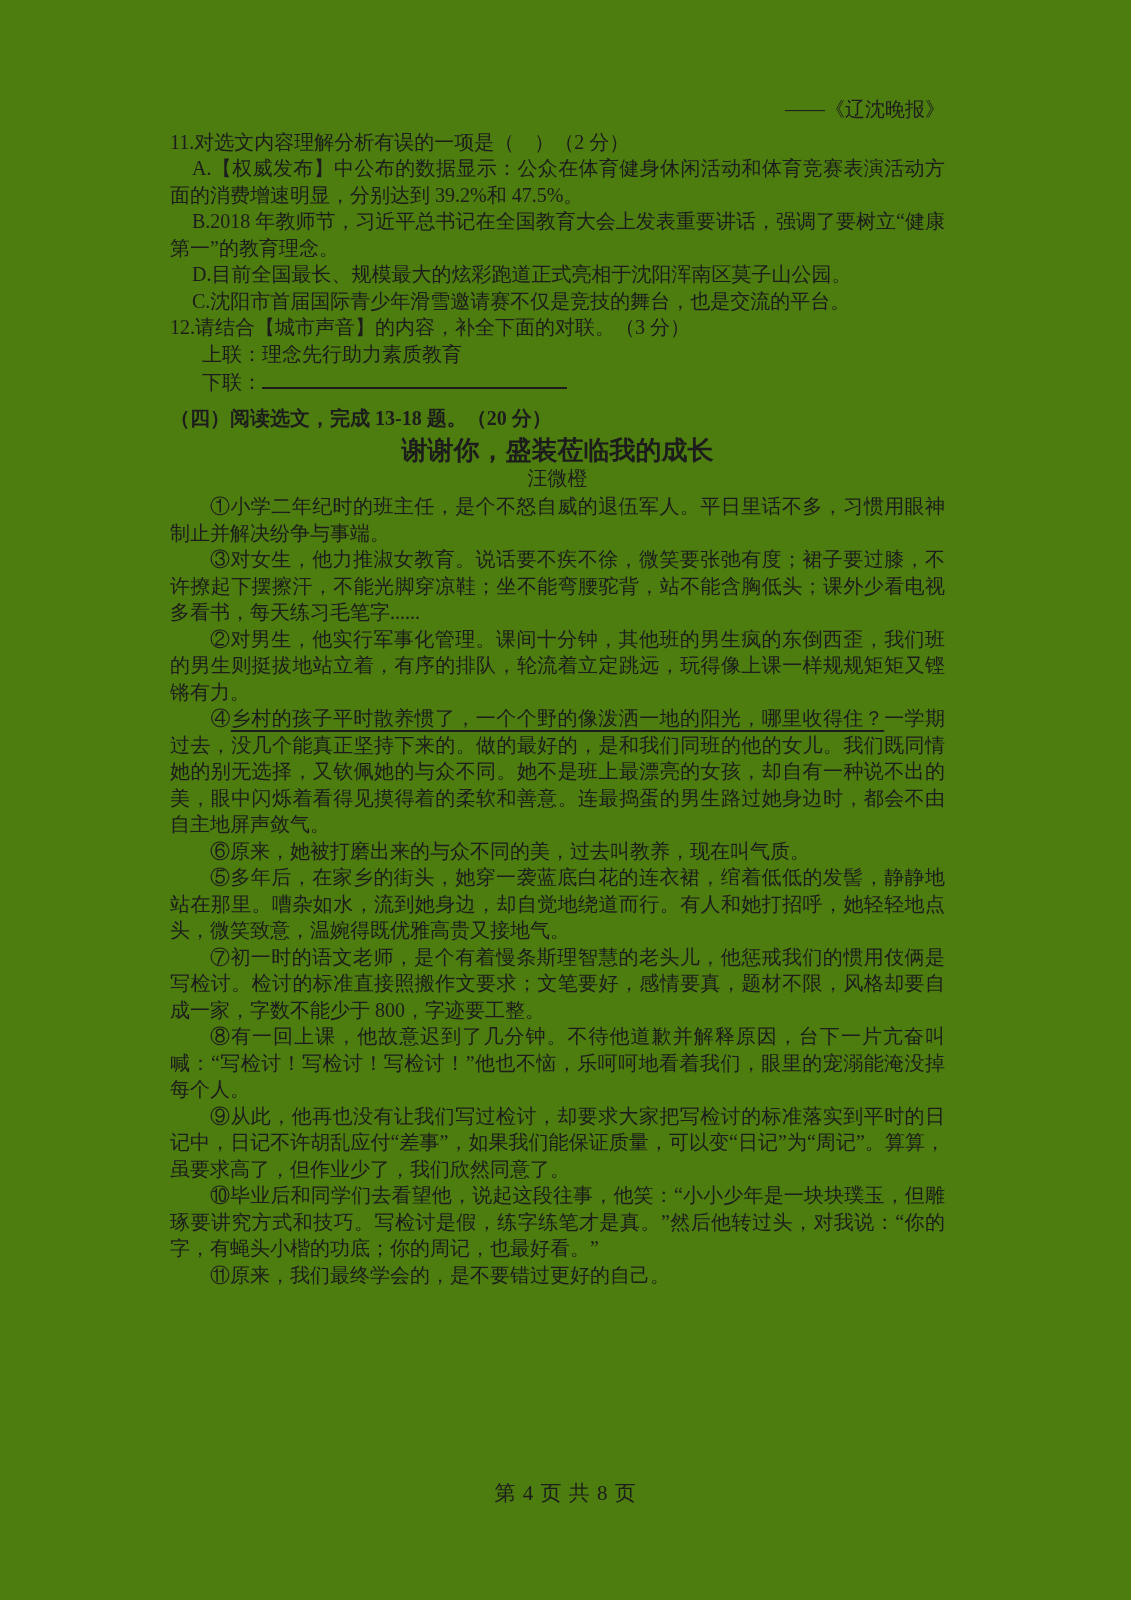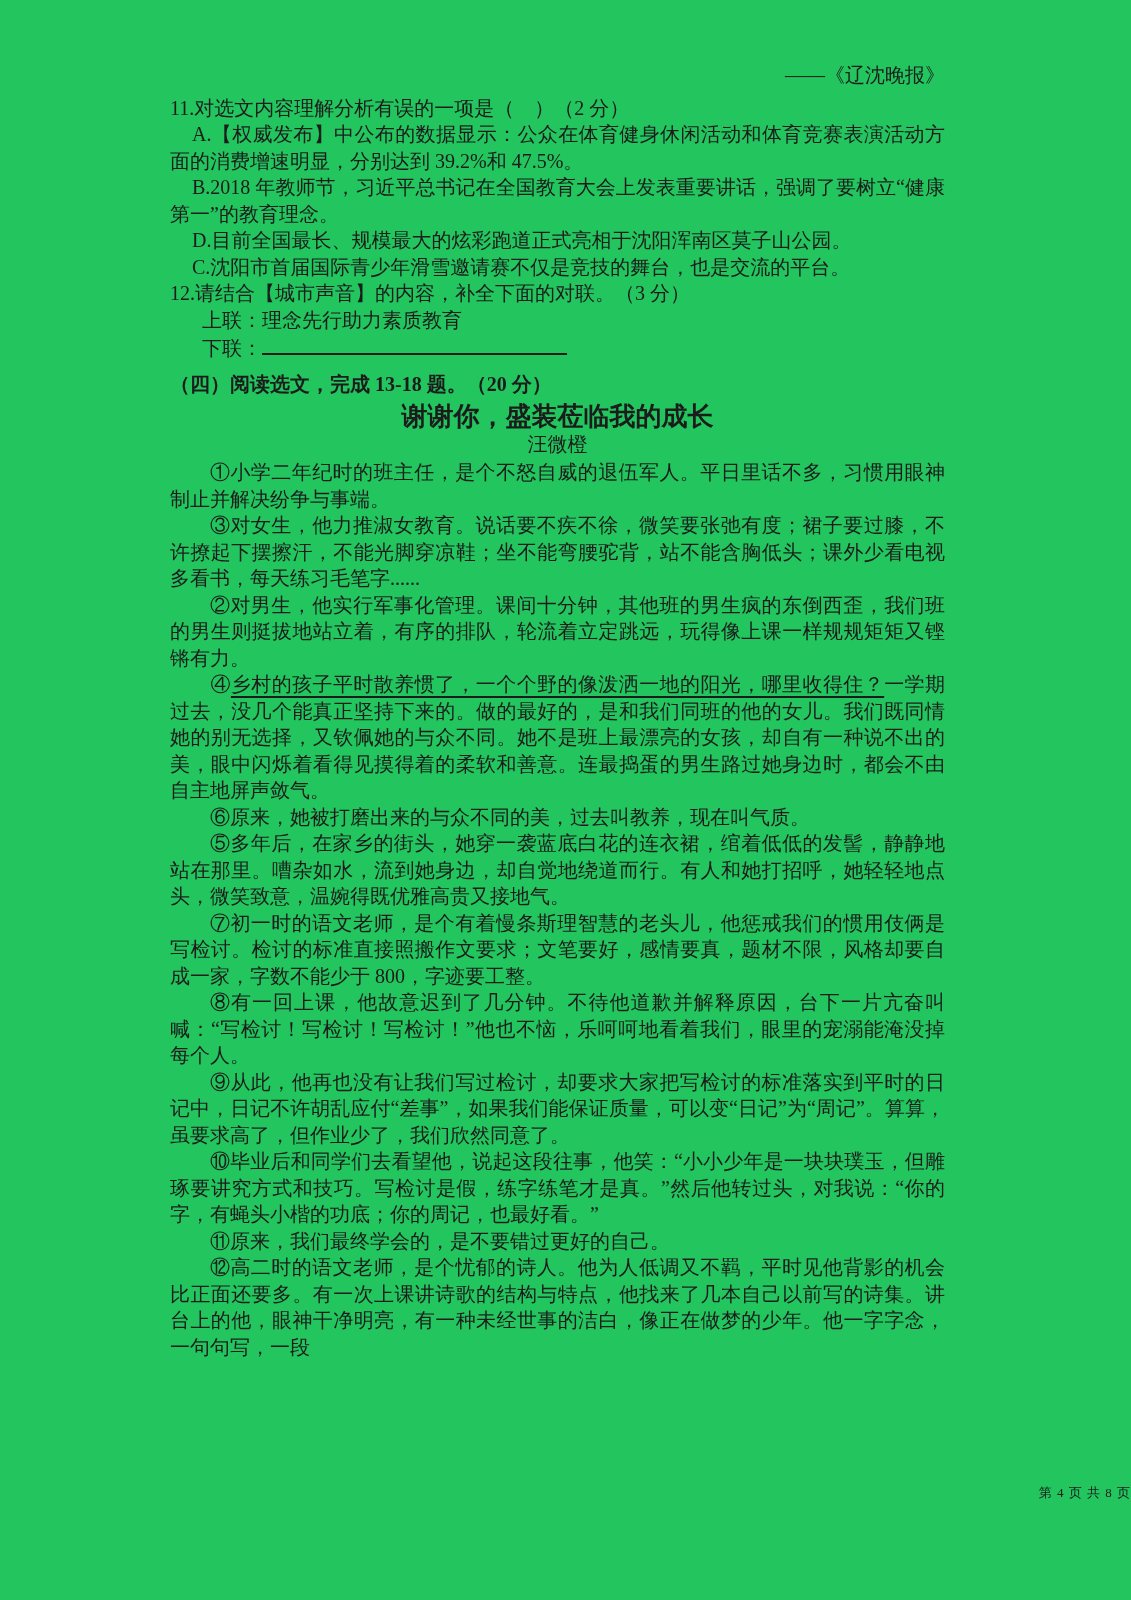--- a/index.html
+++ b/index.html
@@ -12,9 +12,9 @@
     width: 1131px;
     height: 1600px;
     margin: 0 auto;
-    background: #22c55e;
+    background: #4d7c0f;
     box-sizing: border-box;
-    padding: 62px 186px 0 170px;
+    padding: 96px 186px 0 170px;
     color: #1c1c1c;
     font-family: "Liberation Serif", "DejaVu Serif", serif;
     font-size: 20px;

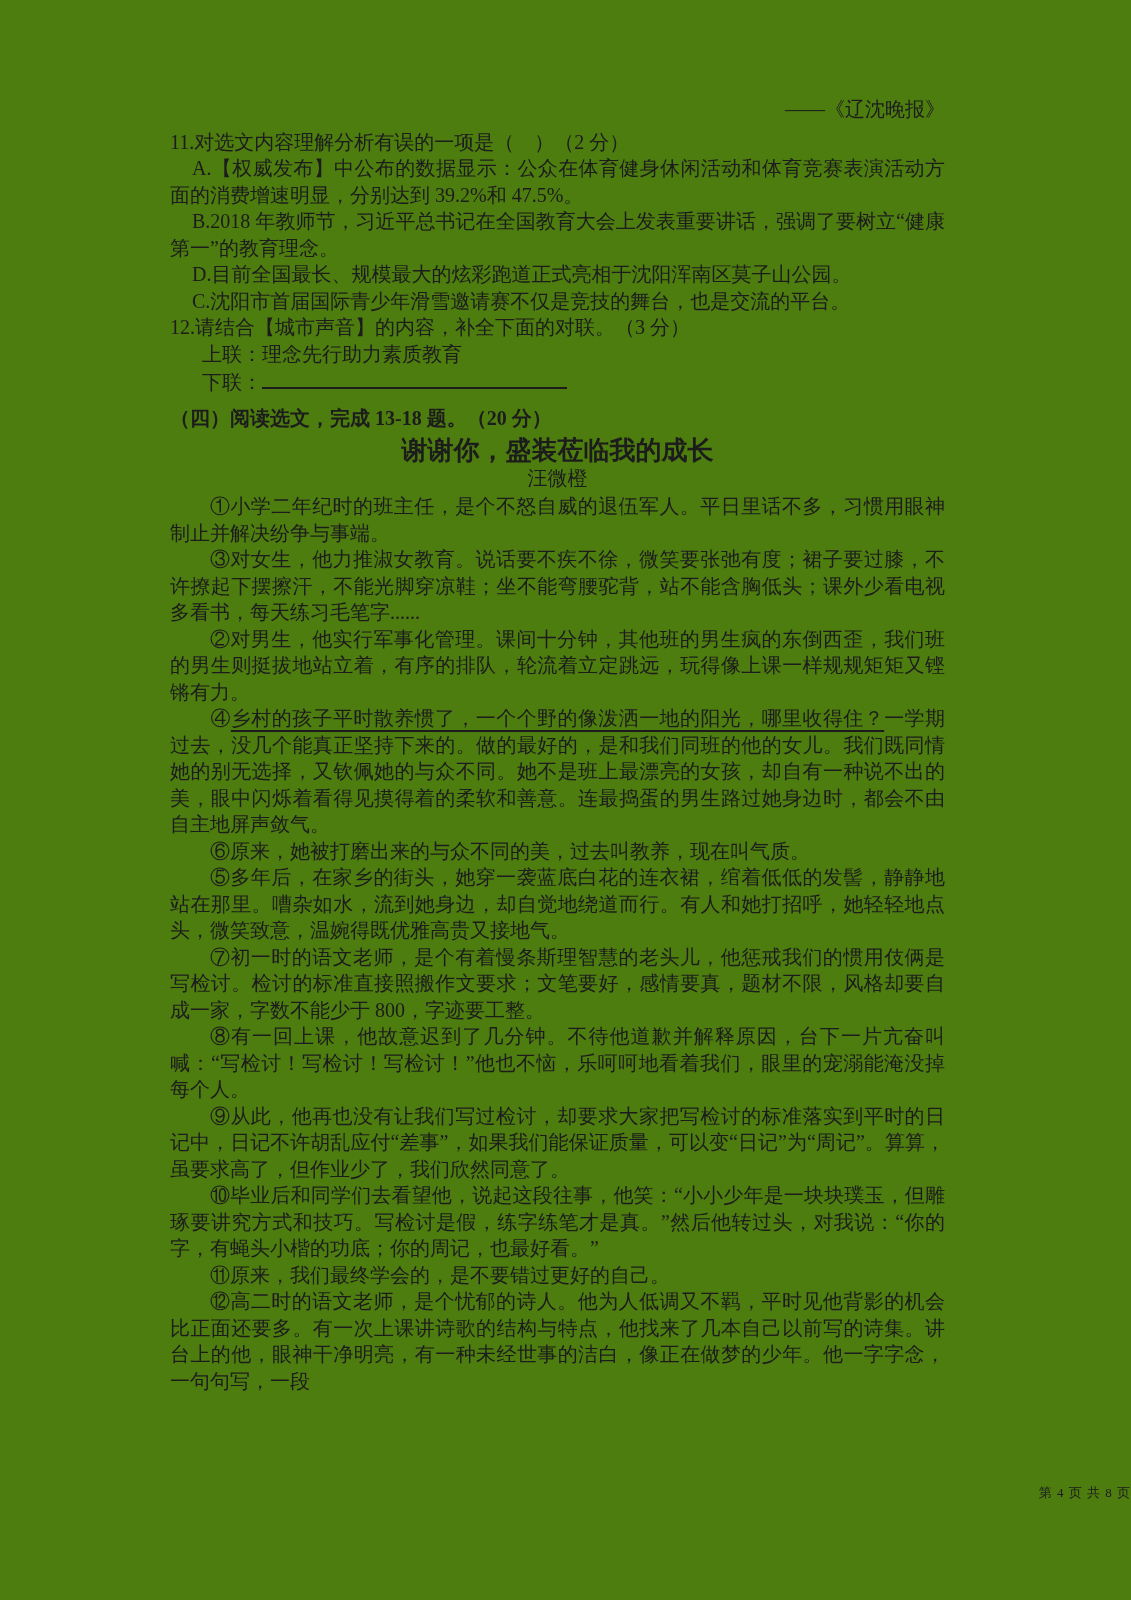--- a/index.html
+++ b/index.html
@@ -110,7 +110,6 @@
     <p class="para">⑨从此，他再也没有让我们写过检讨，却要求大家把写检讨的标准落实到平时的日记中，日记不许胡乱应付“差事”，如果我们能保证质量，可以变“日记”为“周记”。算算，虽要求高了，但作业少了，我们欣然同意了。</p>
     <p class="para">⑩毕业后和同学们去看望他，说起这段往事，他笑：“小小少年是一块块璞玉，但雕琢要讲究方式和技巧。写检讨是假，练字练笔才是真。”然后他转过头，对我说：“你的字，有蝇头小楷的功底；你的周记，也最好看。”</p>
     <p class="para">⑪原来，我们最终学会的，是不要错过更好的自己。</p>
-    <p class="para">⑫高二时的语文老师，是个忧郁的诗人。他为人低调又不羁，平时见他背影的机会比正面还要多。有一次上课讲诗歌的结构与特点，他找来了几本自己以前写的诗集。讲台上的他，眼神干净明亮，有一种未经世事的洁白，像正在做梦的少年。他一字字念，一句句写，一段</p>
   </div>
 
   <p class="footer">第 4 页 共 8 页</p>

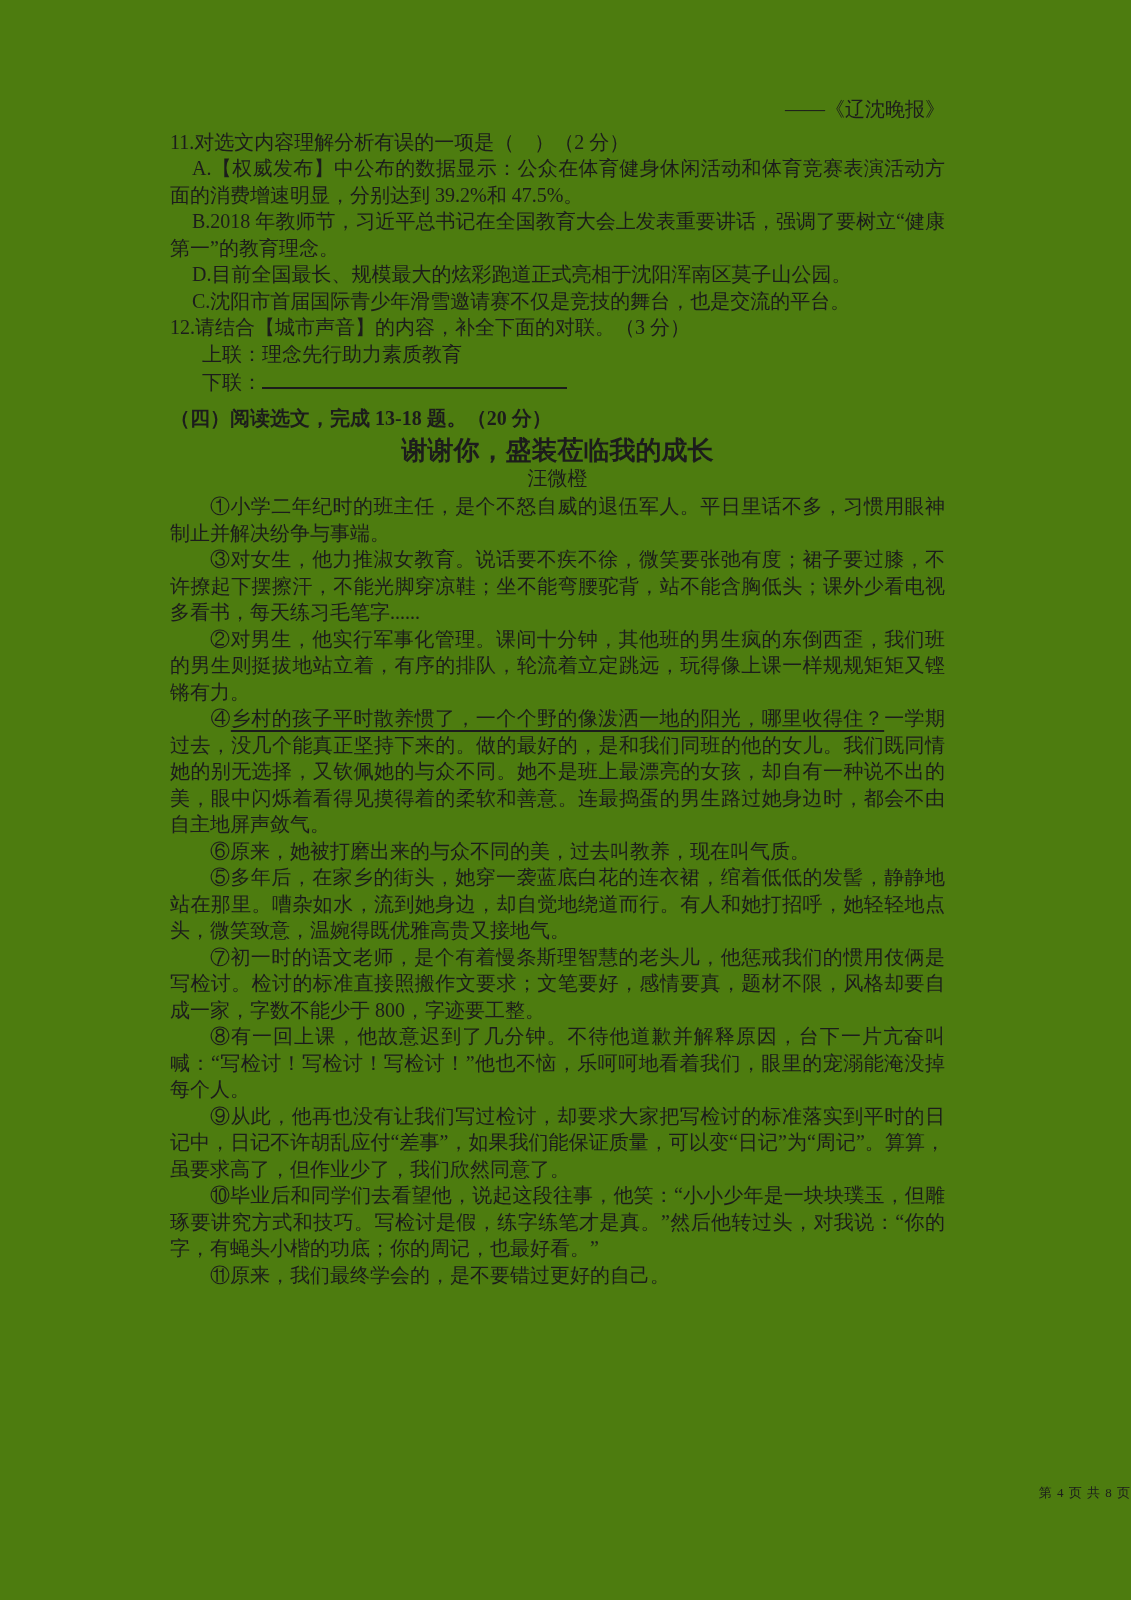--- a/index.html
+++ b/index.html
@@ -68,8 +68,8 @@
     left: 0;
     right: 0;
     bottom: 94px;
-    text-align: right;
-    font-size: 13px;
+    text-align: center;
+    font-size: 21px;
     letter-spacing: 1px;
   }
 </style>

